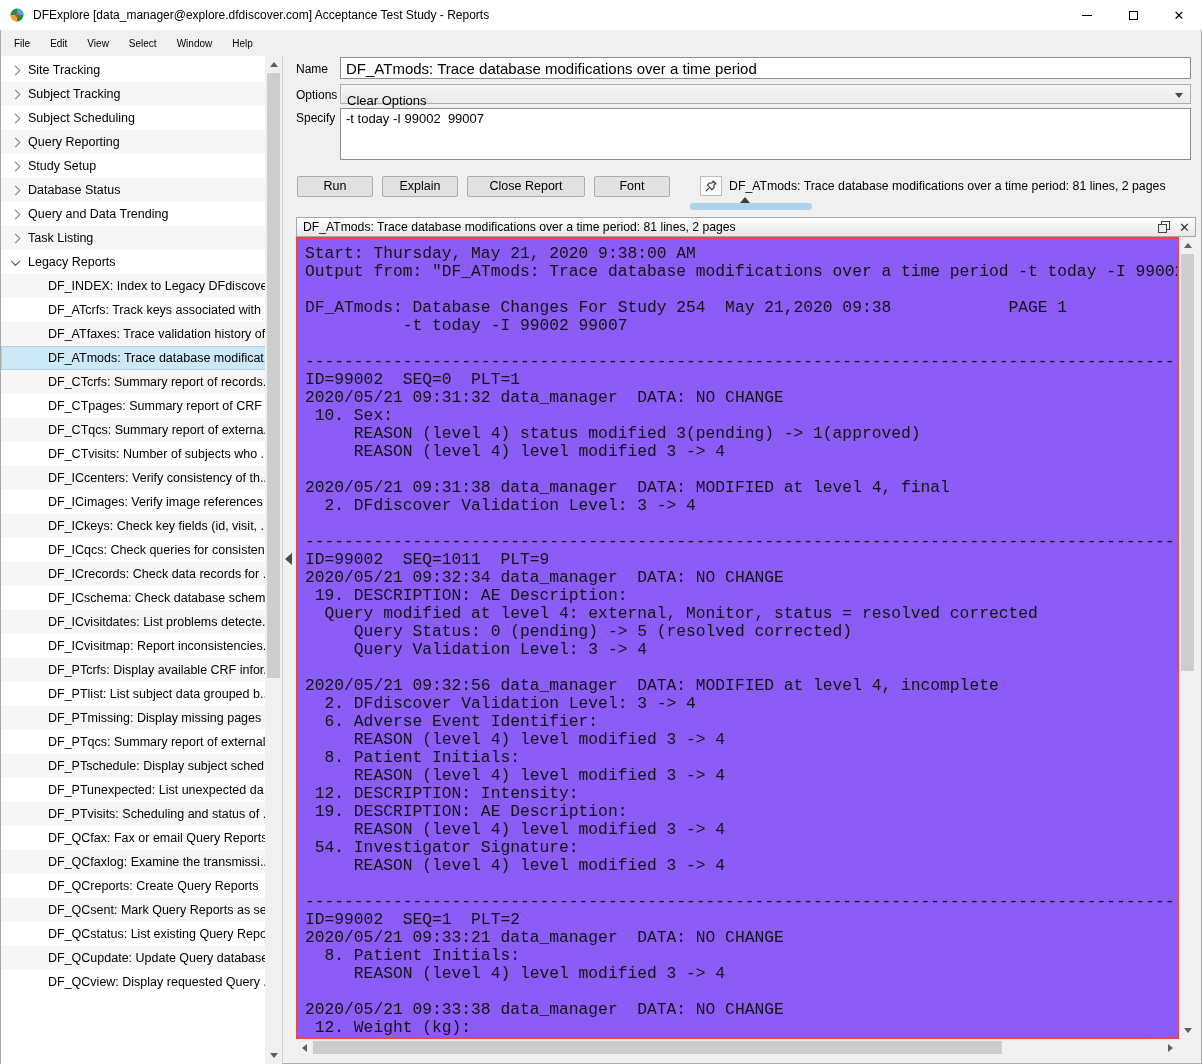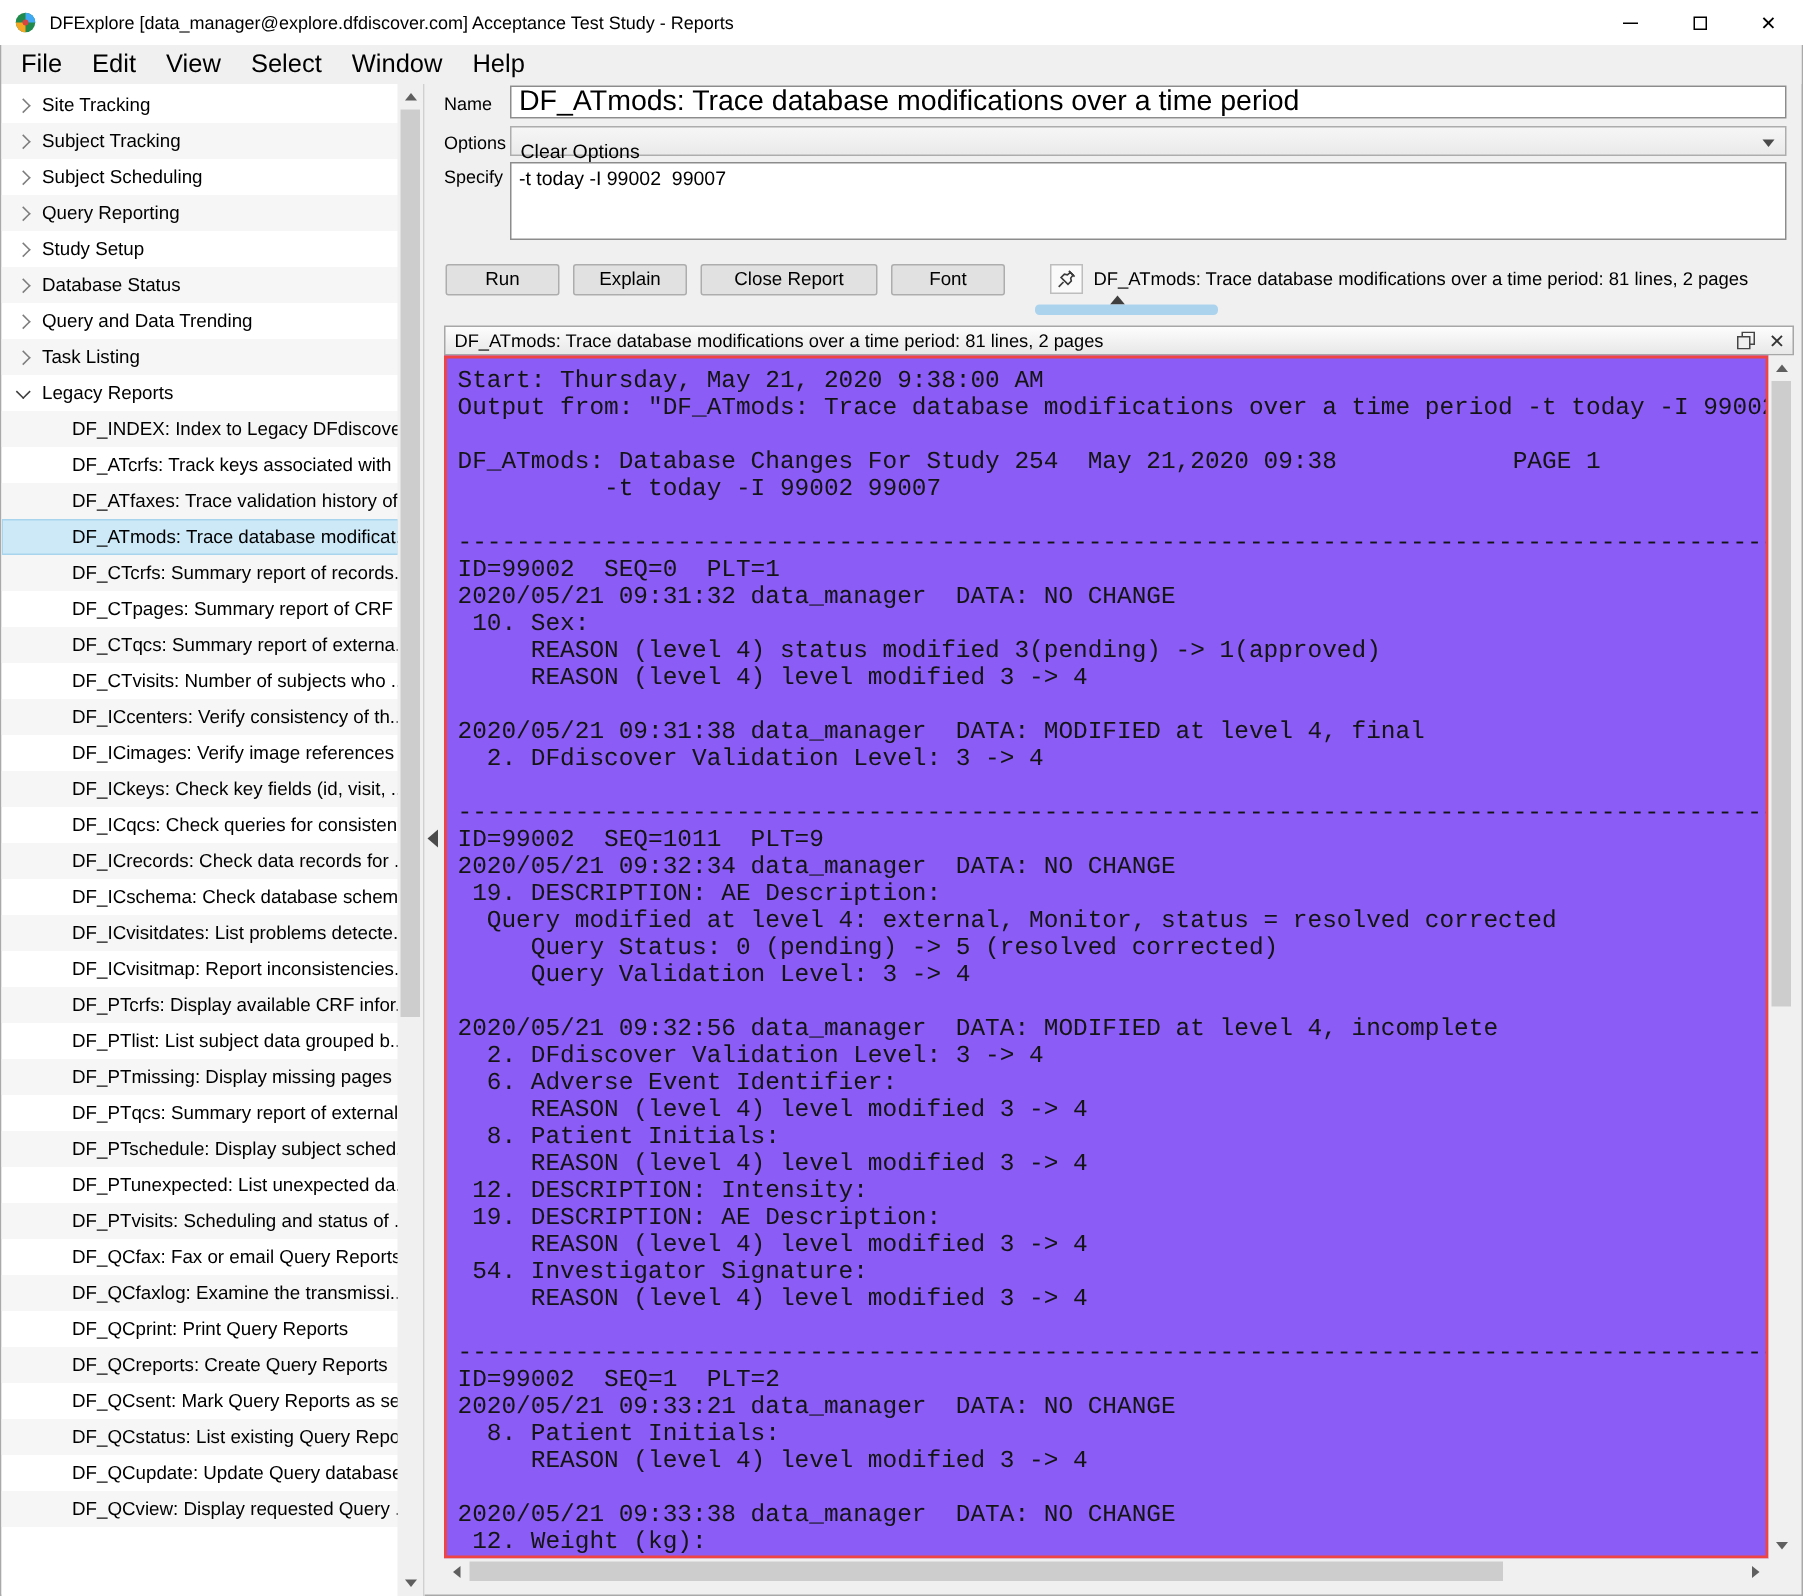--- a/index.html
+++ b/index.html
@@ -22,7 +22,7 @@
   
   .menubar { position:absolute; left:1px; top:30px; width:1200px; height:26px;
     background:#f0f0f0; display:flex; align-items:center; padding-left:3px; }
-  .menu-item { font-size:17px; padding:4px 10px; }
+  .menu-item { font-size:10px; padding:4px 10px; }
   
   .sidebar { position:absolute; left:1px; top:56px; width:282px; height:1008px;
     background:#fff; border-right:1px solid #d0d0d0; padding-top:2px; overflow:hidden; }

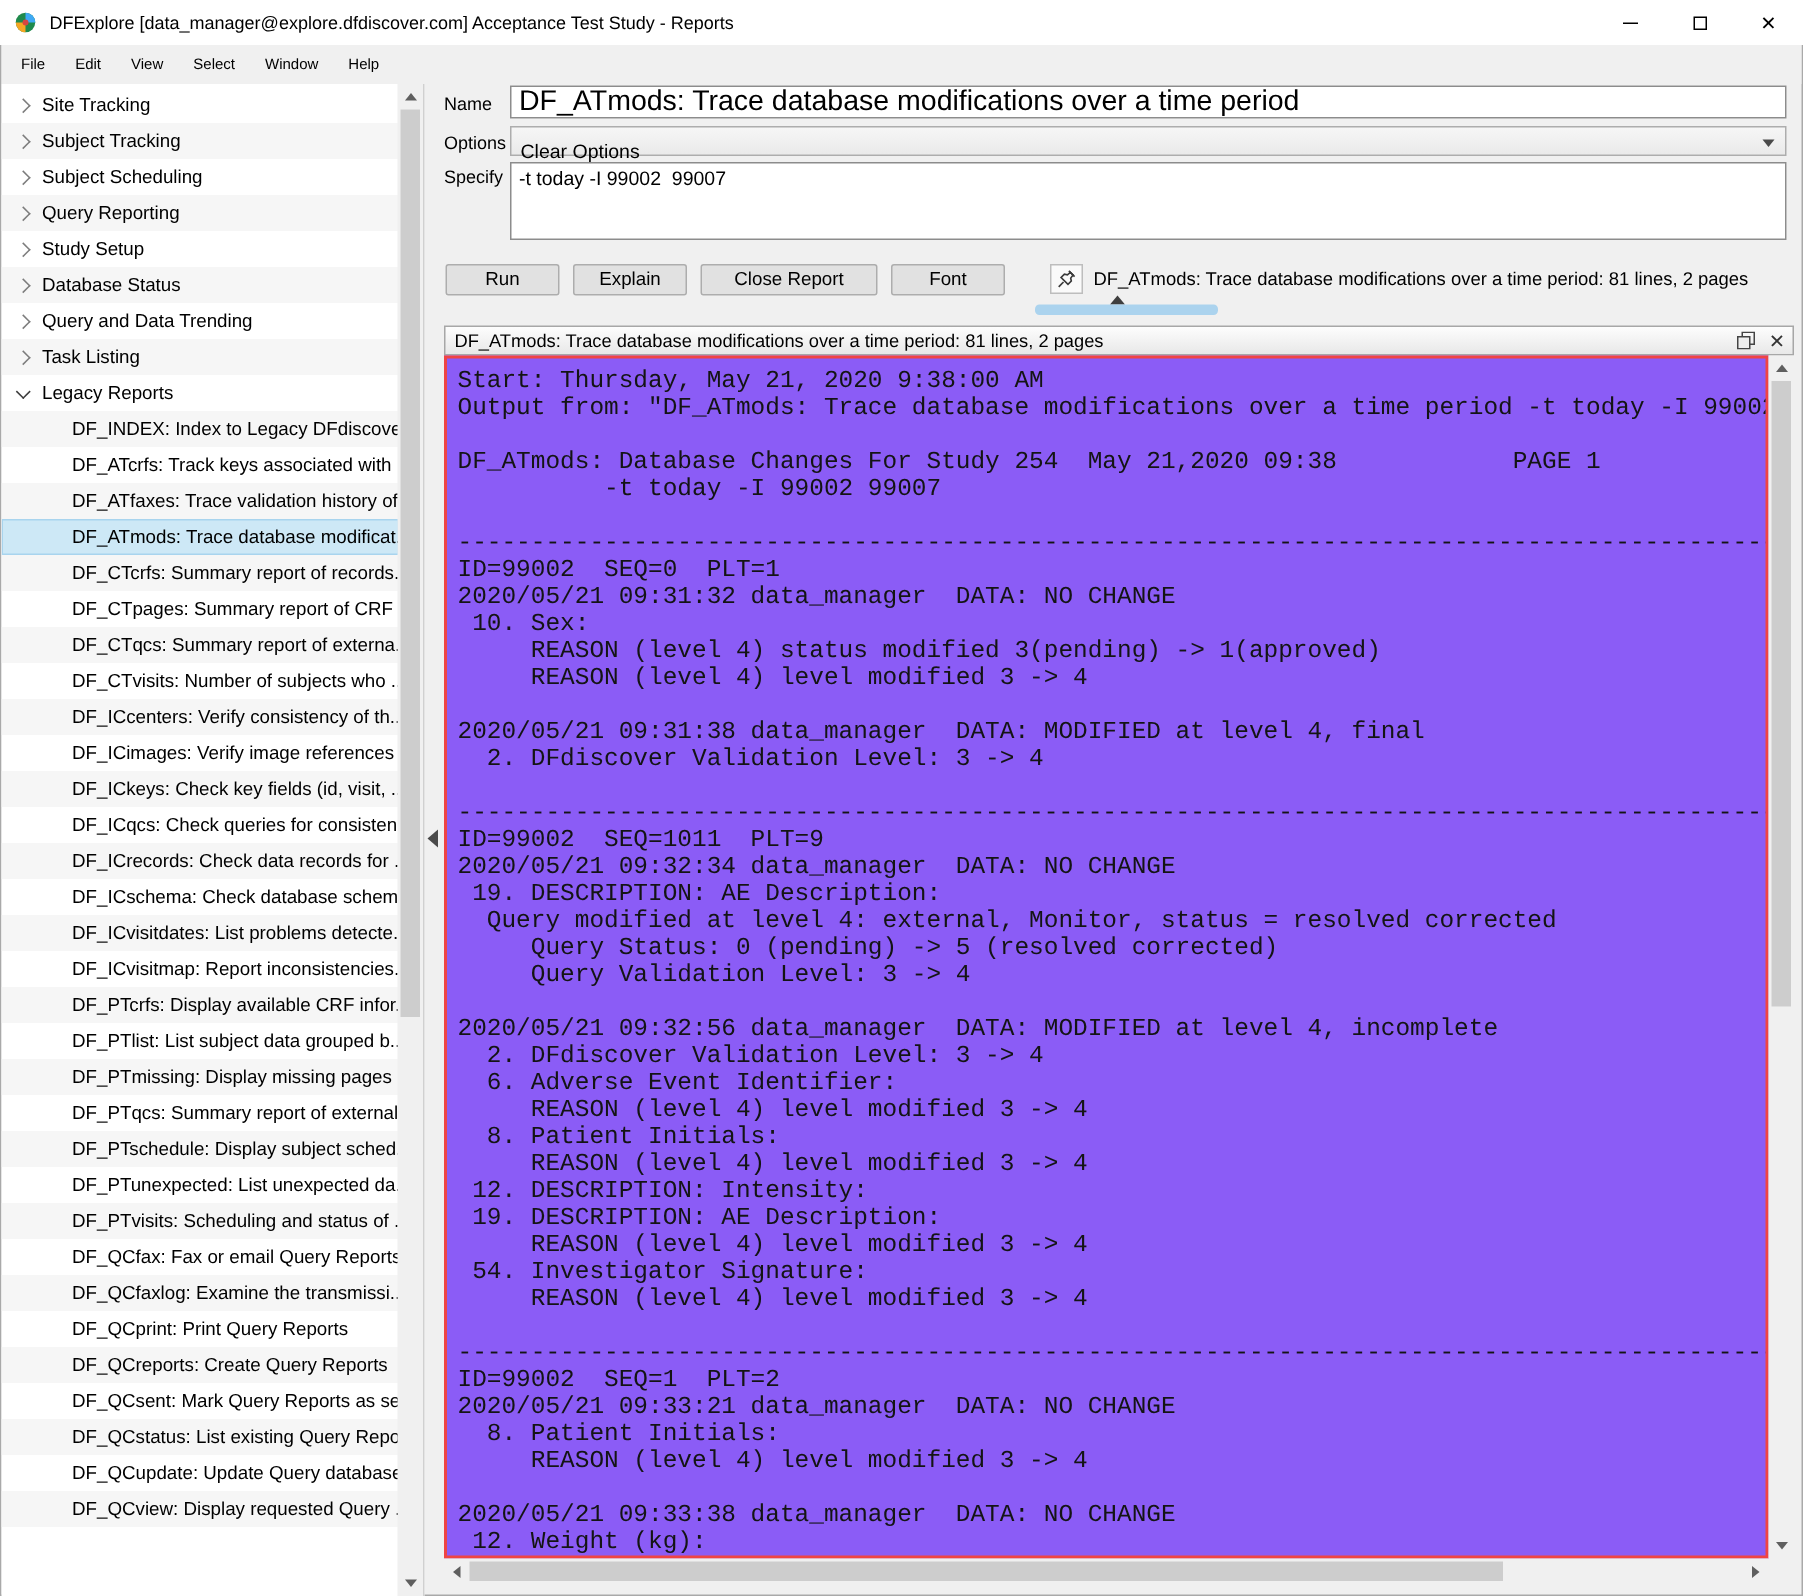--- a/index.html
+++ b/index.html
@@ -61,7 +61,7 @@
   .field-label { width:44px; flex:none; font-size:12px; padding-top:1px; }
   .row-name { margin-top:1px; height:22px; }
   .name-input { flex:1; height:22px; border:1px solid #8c8c8c; background:#fff;
-    font-family:"Liberation Sans",sans-serif; font-size:19px; padding:0 5px; }
+    font-family:"Liberation Sans",sans-serif; font-size:15px; padding:0 5px; }
   .row-options { margin-top:5px; height:20px; }
   .combo { flex:1; height:20px; border:1px solid #adadad; background:linear-gradient(#f6f6f6,#eaeaea);
     display:flex; align-items:center; padding:12px 22px 0 6px; font-size:13px; position:relative; }

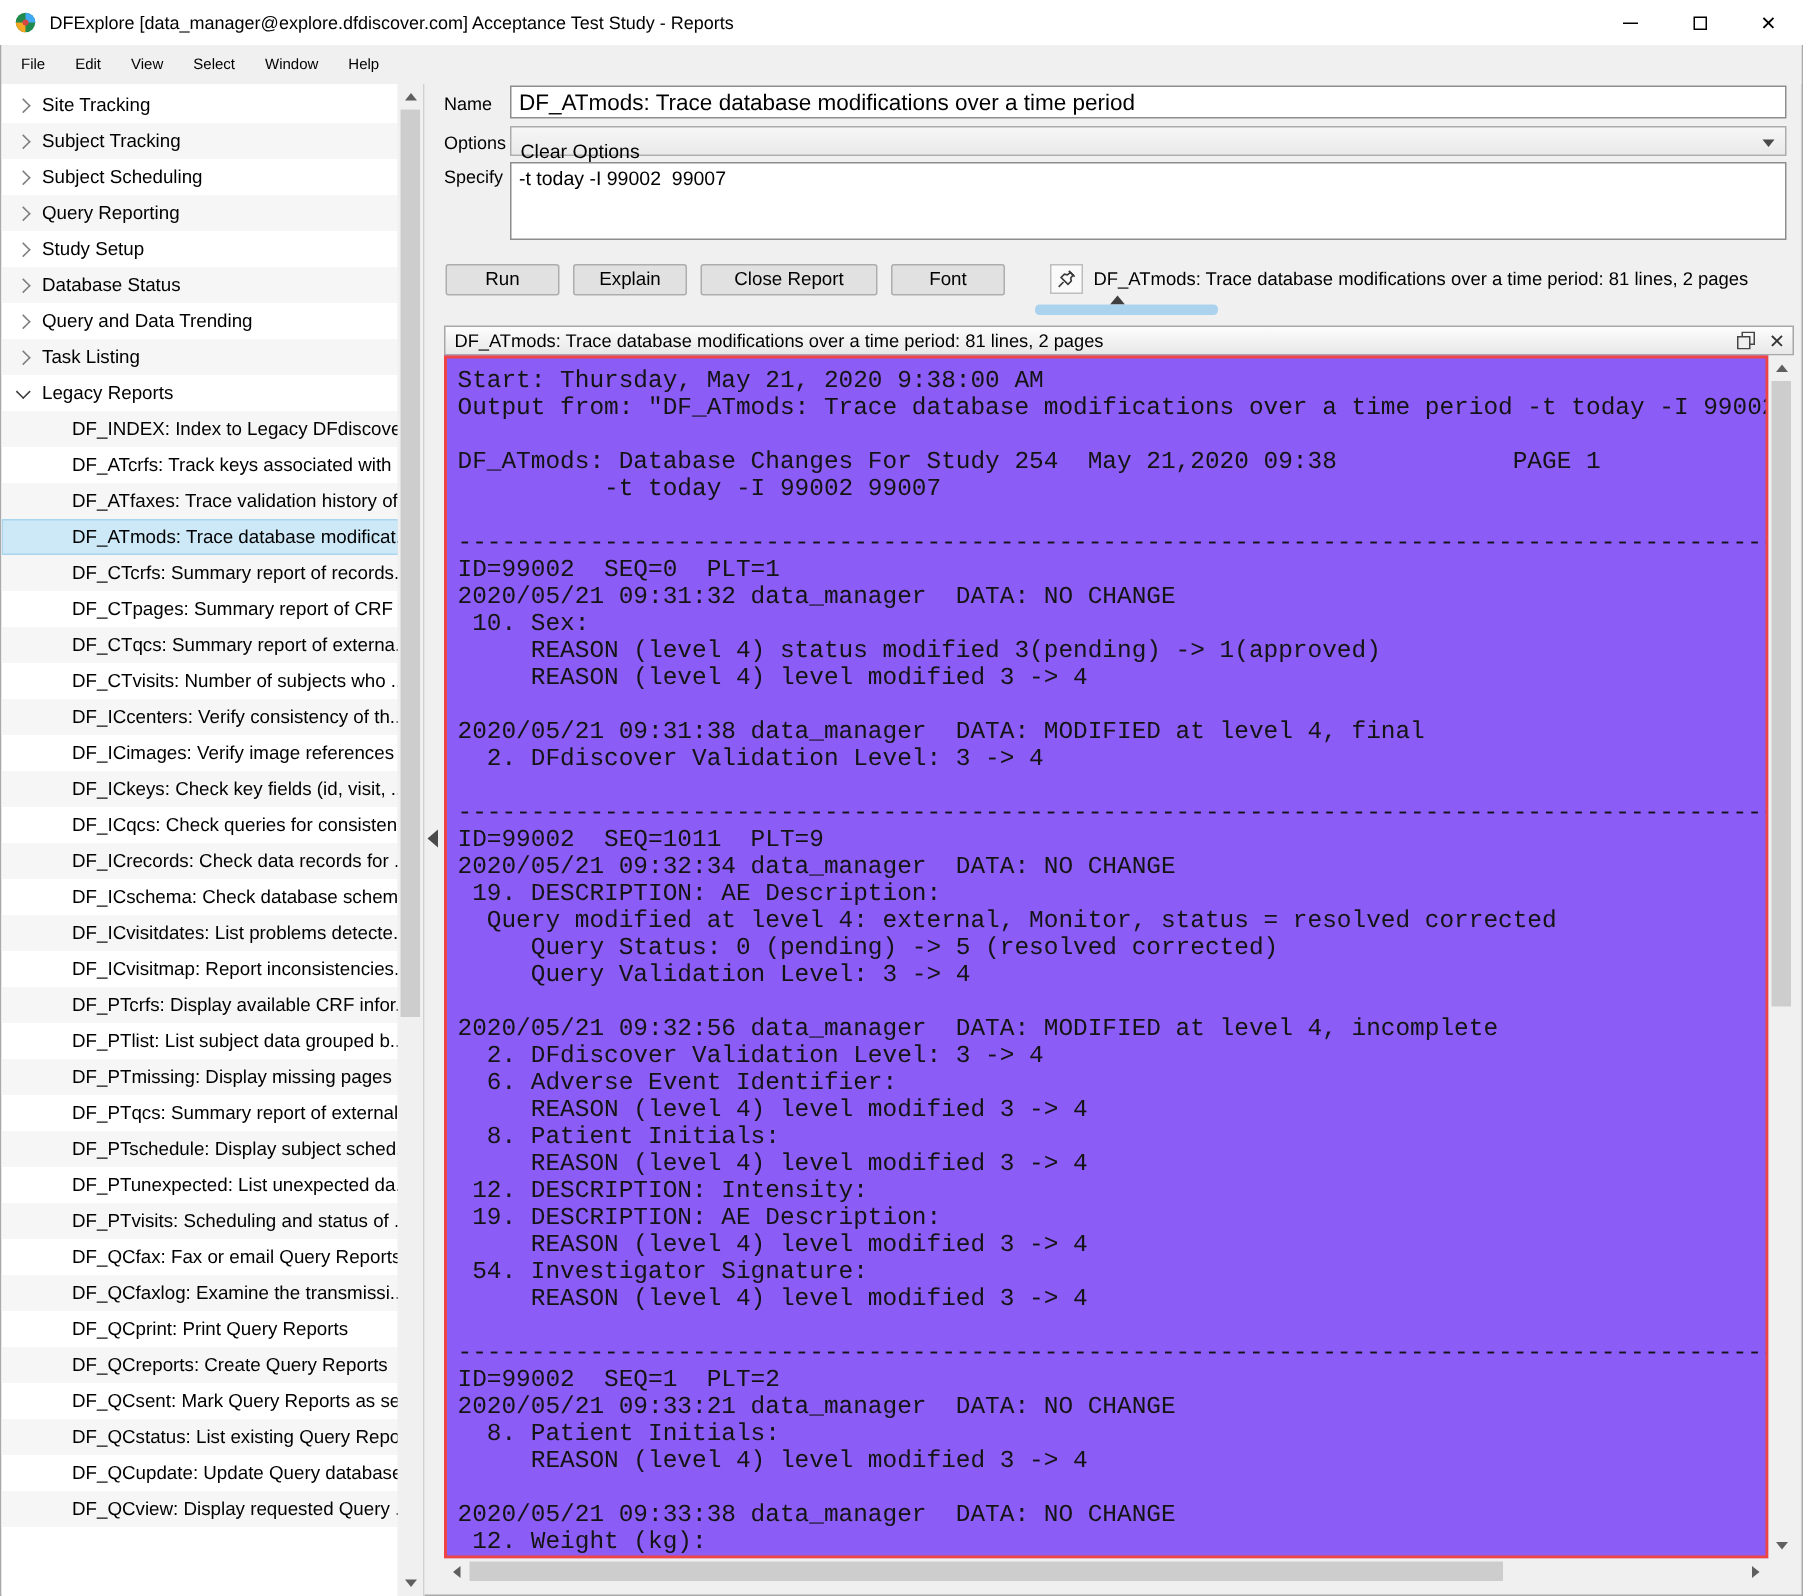--- a/index.html
+++ b/index.html
@@ -255,9 +255,6 @@
         <span class="tree-label">DF_QCfaxlog: Examine the transmissi...</span>
       </div>
       <div class="tree-row leaf">
-        <span class="tree-label">DF_QCprint: Print Query Reports</span>
-      </div>
-      <div class="tree-row leaf">
         <span class="tree-label">DF_QCreports: Create Query Reports</span>
       </div>
       <div class="tree-row leaf">

